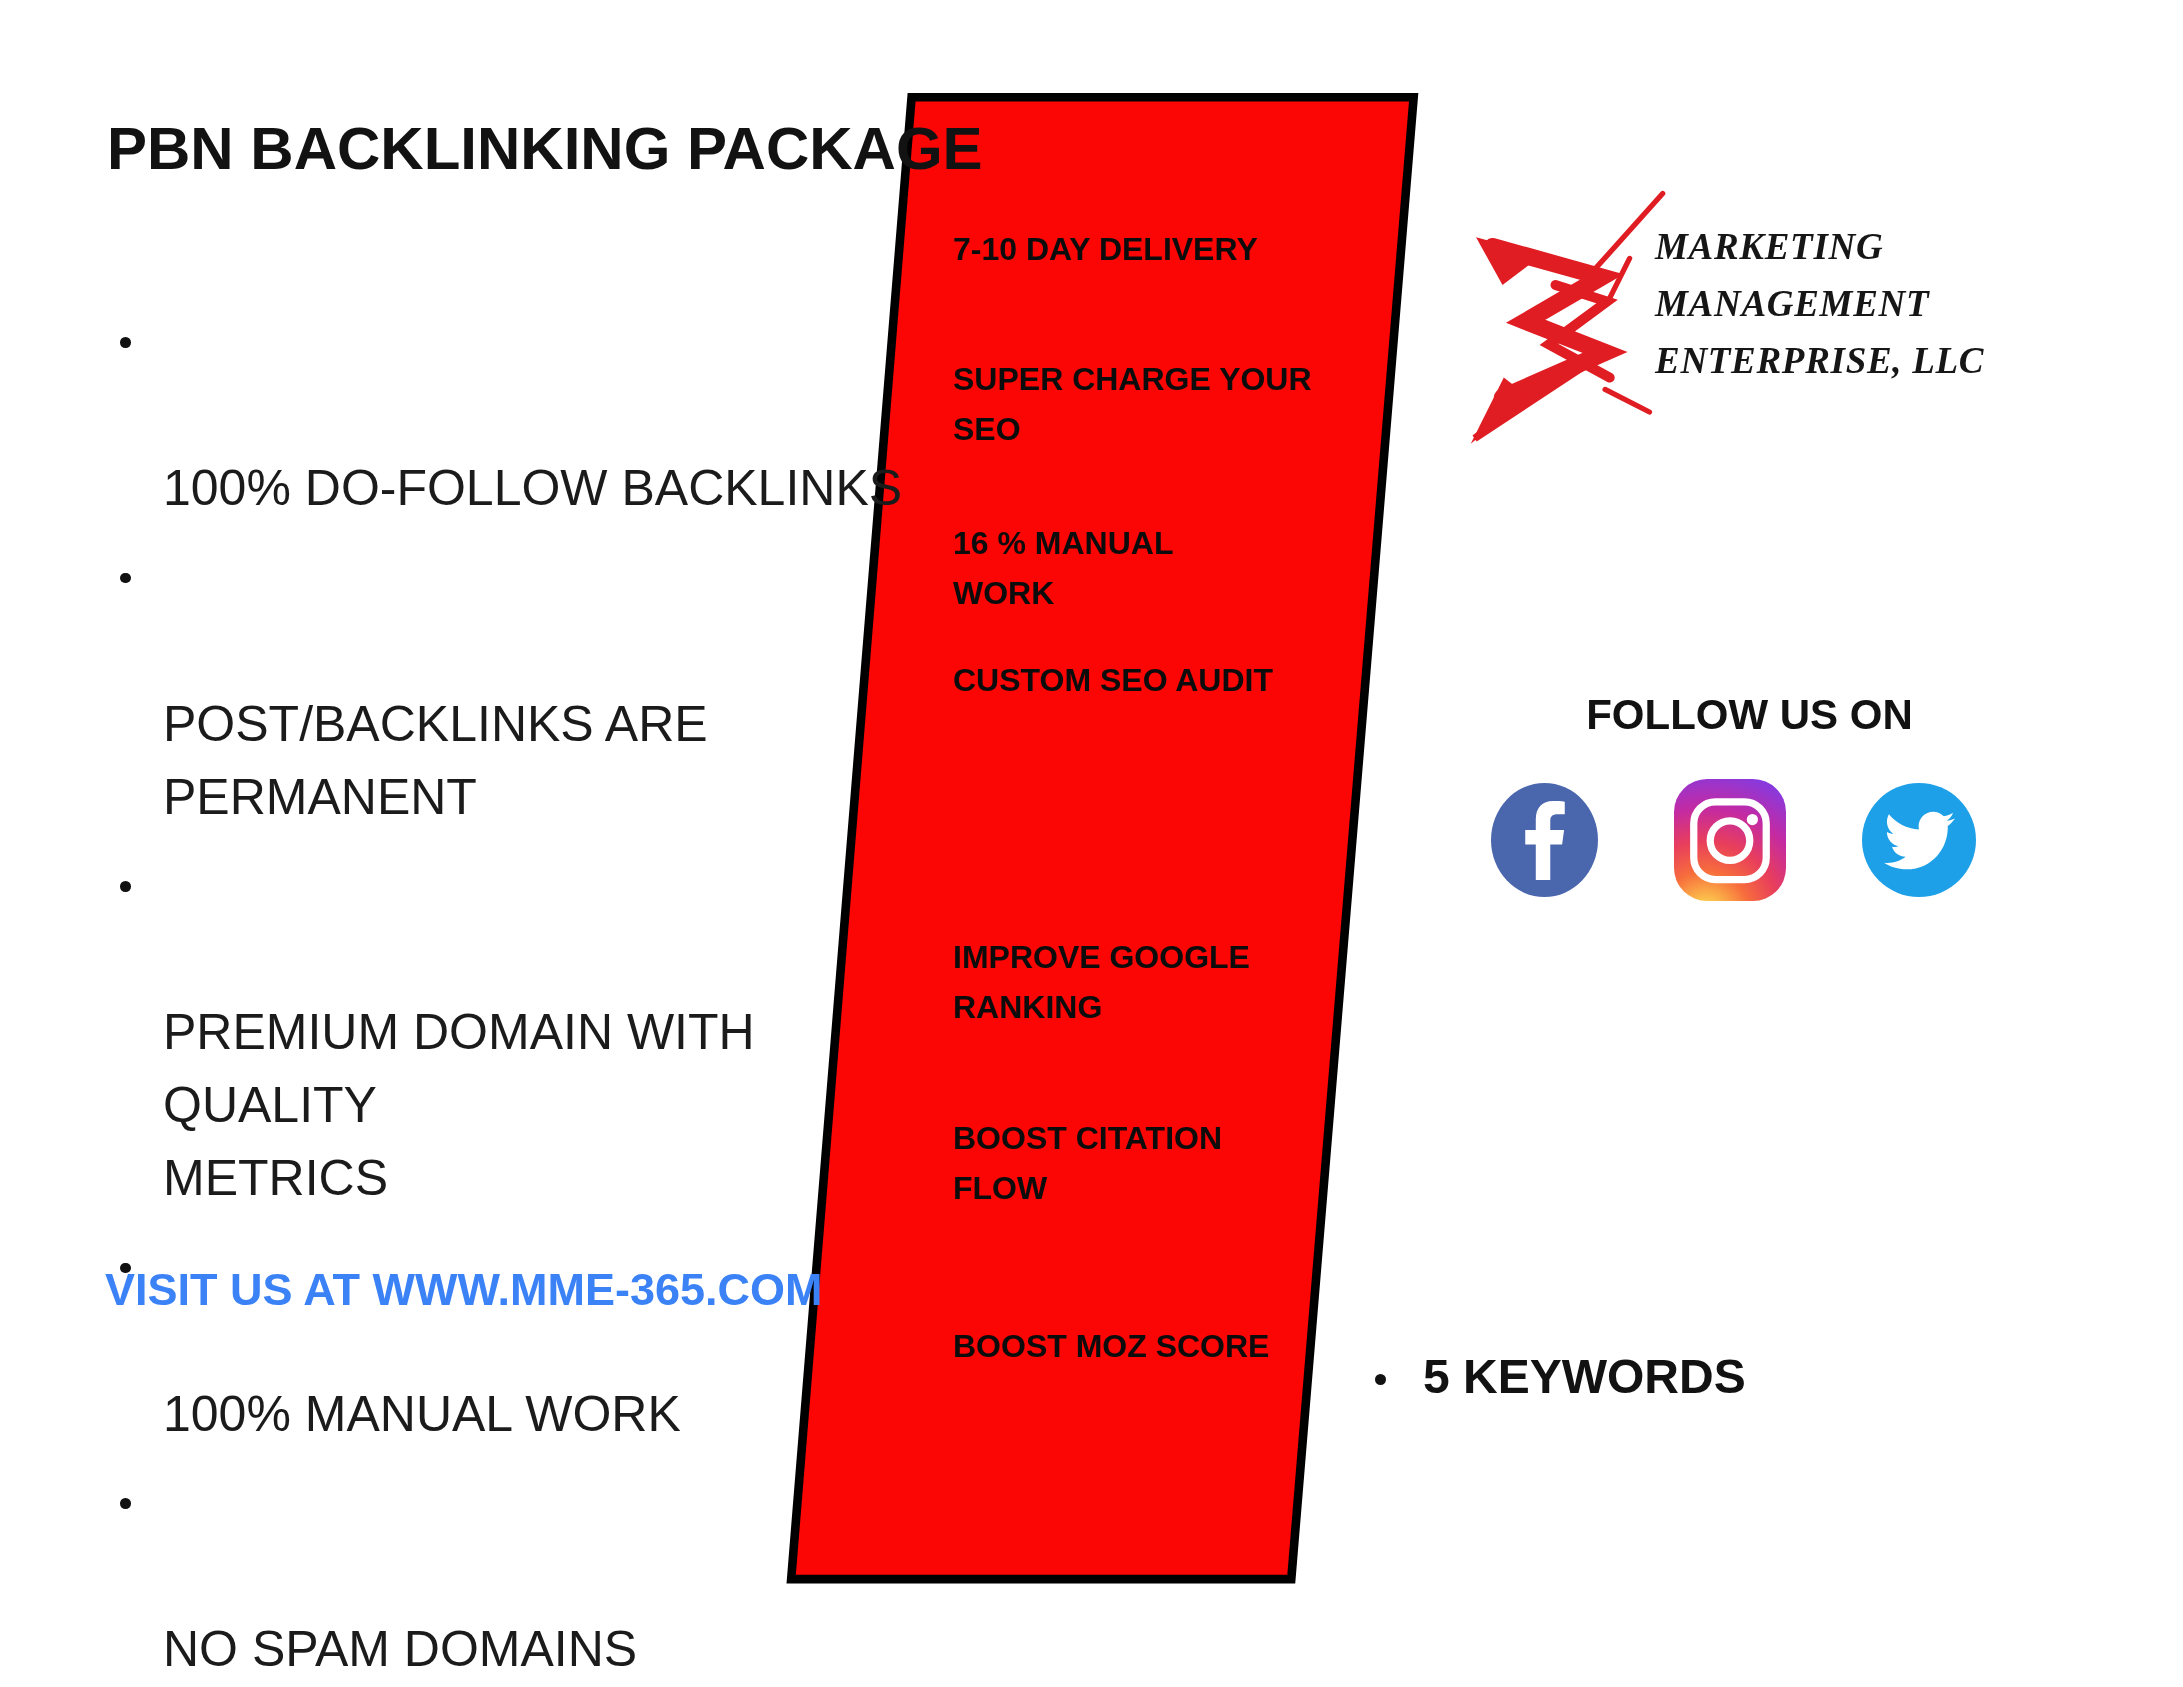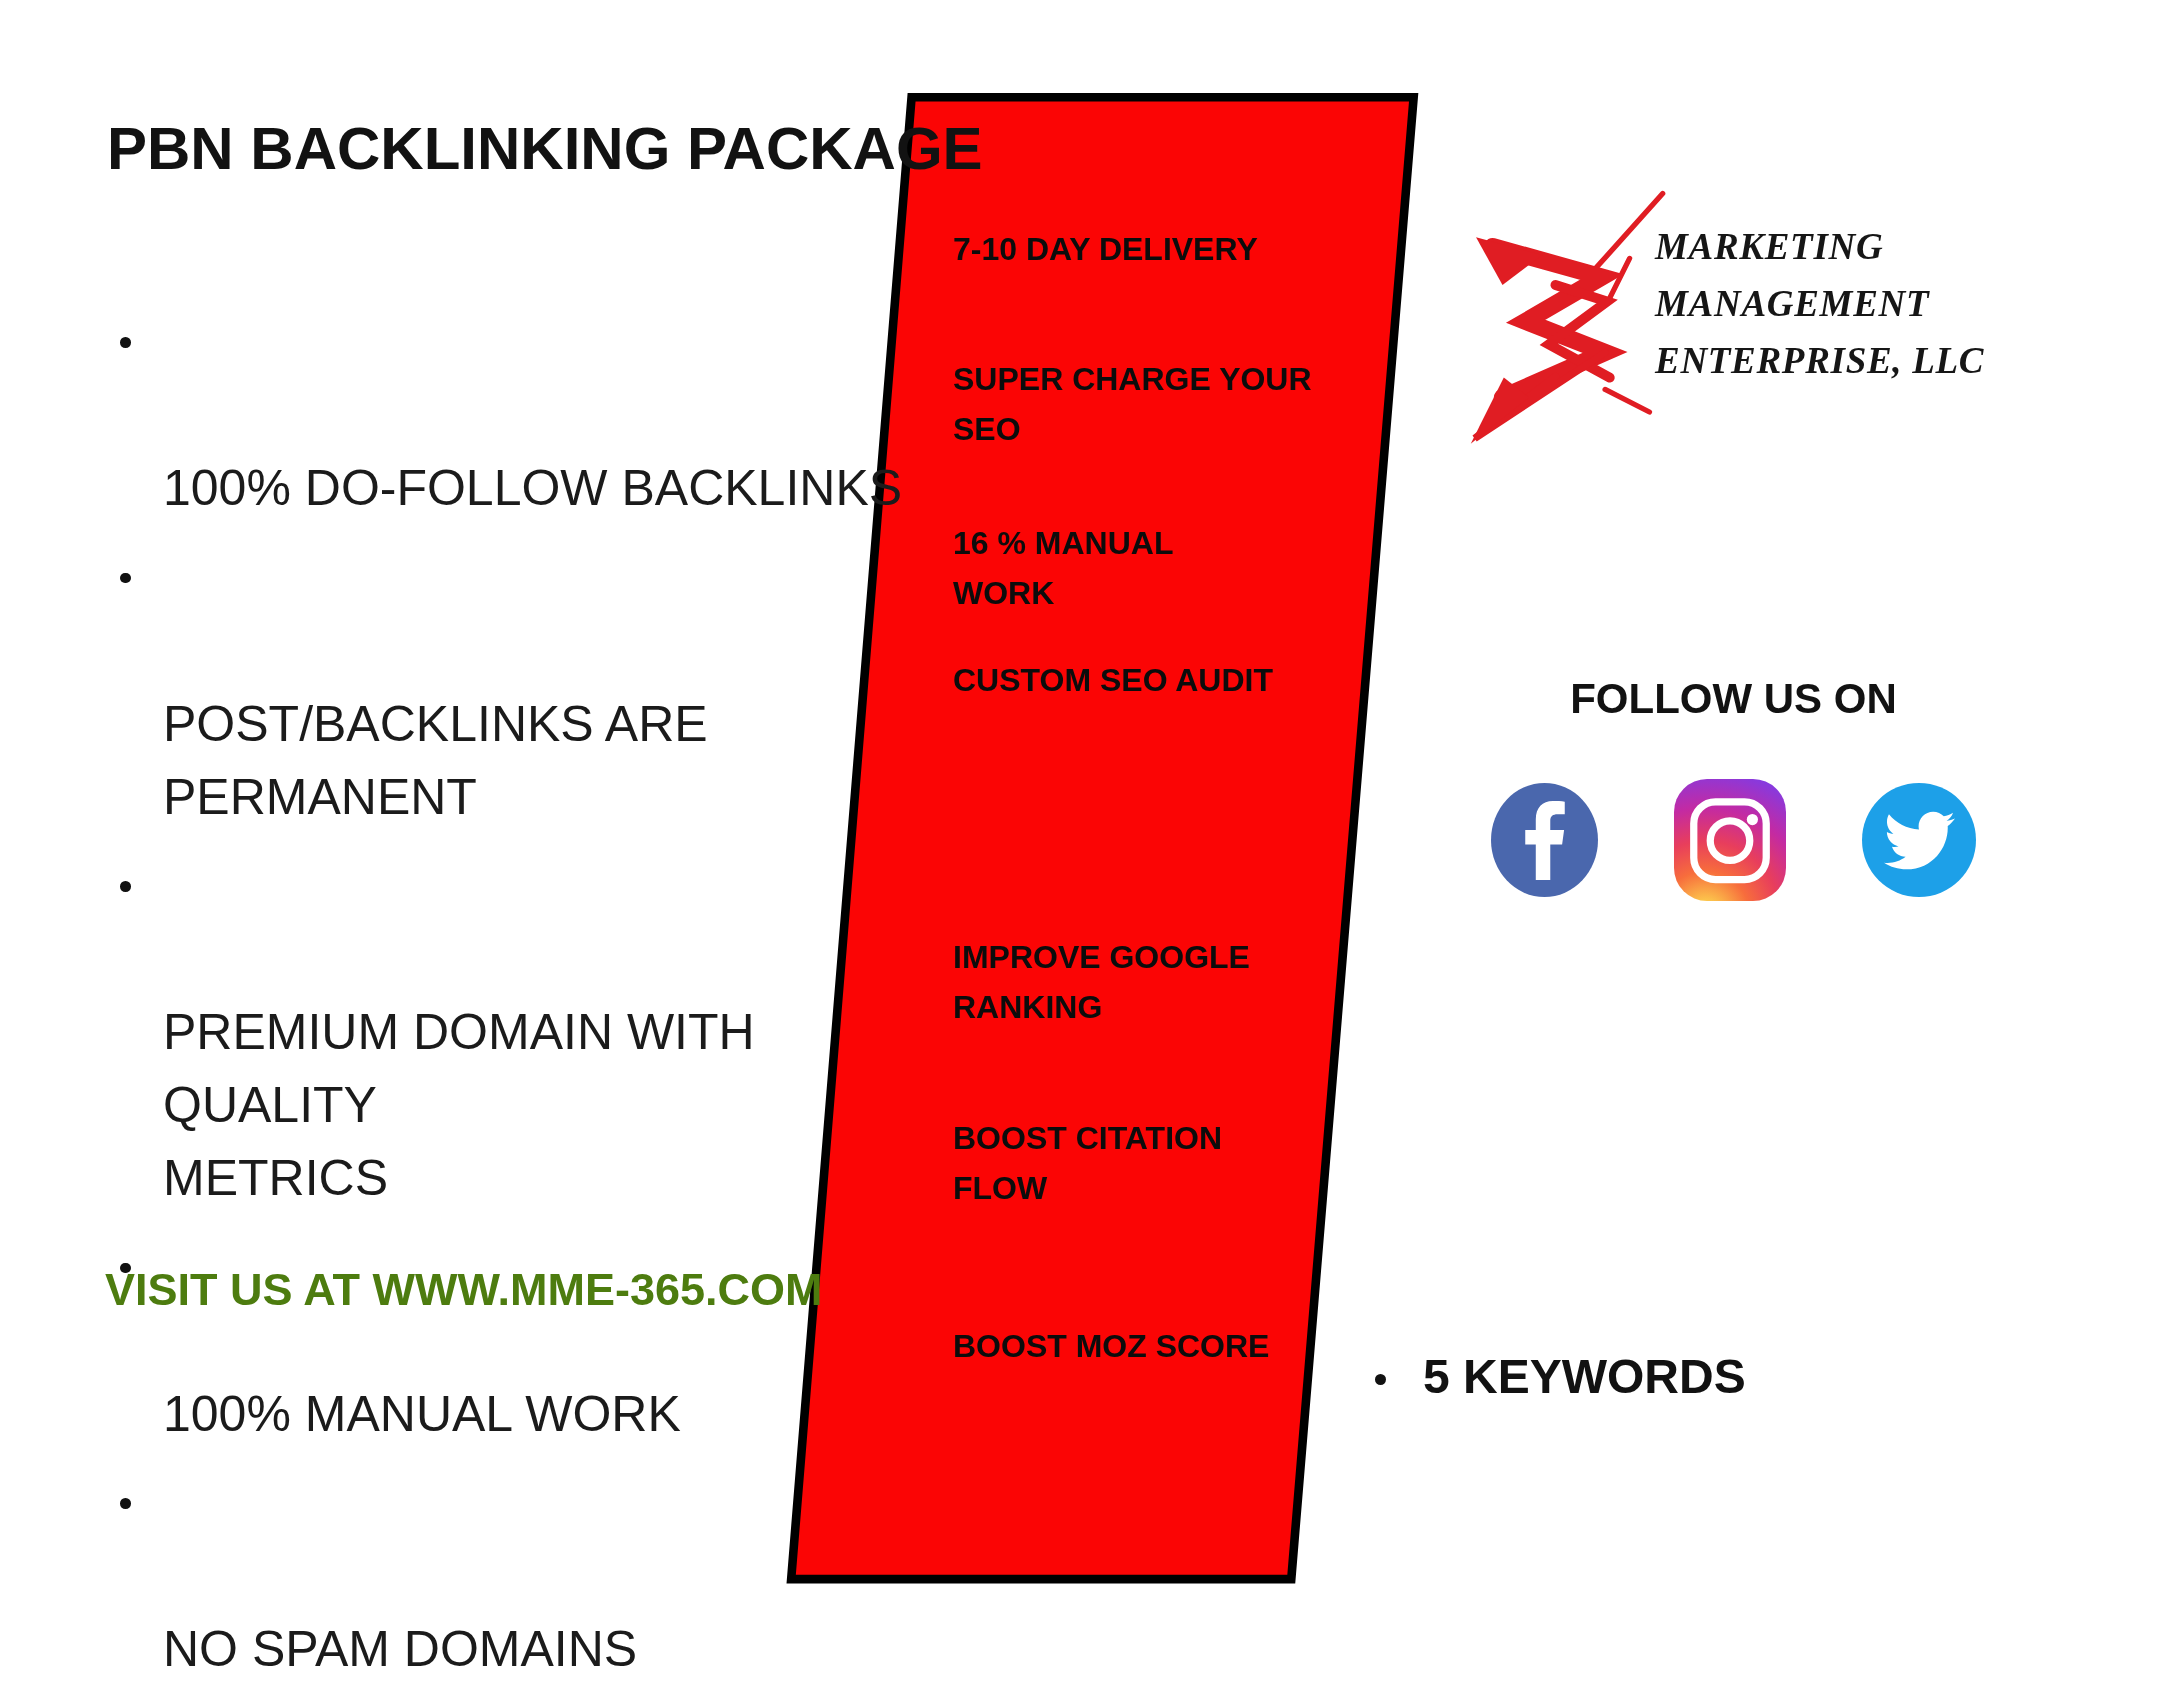--- a/index.html
+++ b/index.html
@@ -37,7 +37,7 @@
   .logo-text span{ display:block; }
   
   .follow-heading{
-    position:absolute; left:1436px; top:675px; width:595px; margin:0;
+    position:absolute; left:1436px; top:675px; width:595px; margin:16px;
     text-align:center; font-size:42px; font-weight:700; color:#121212;
   }
   .social-row{

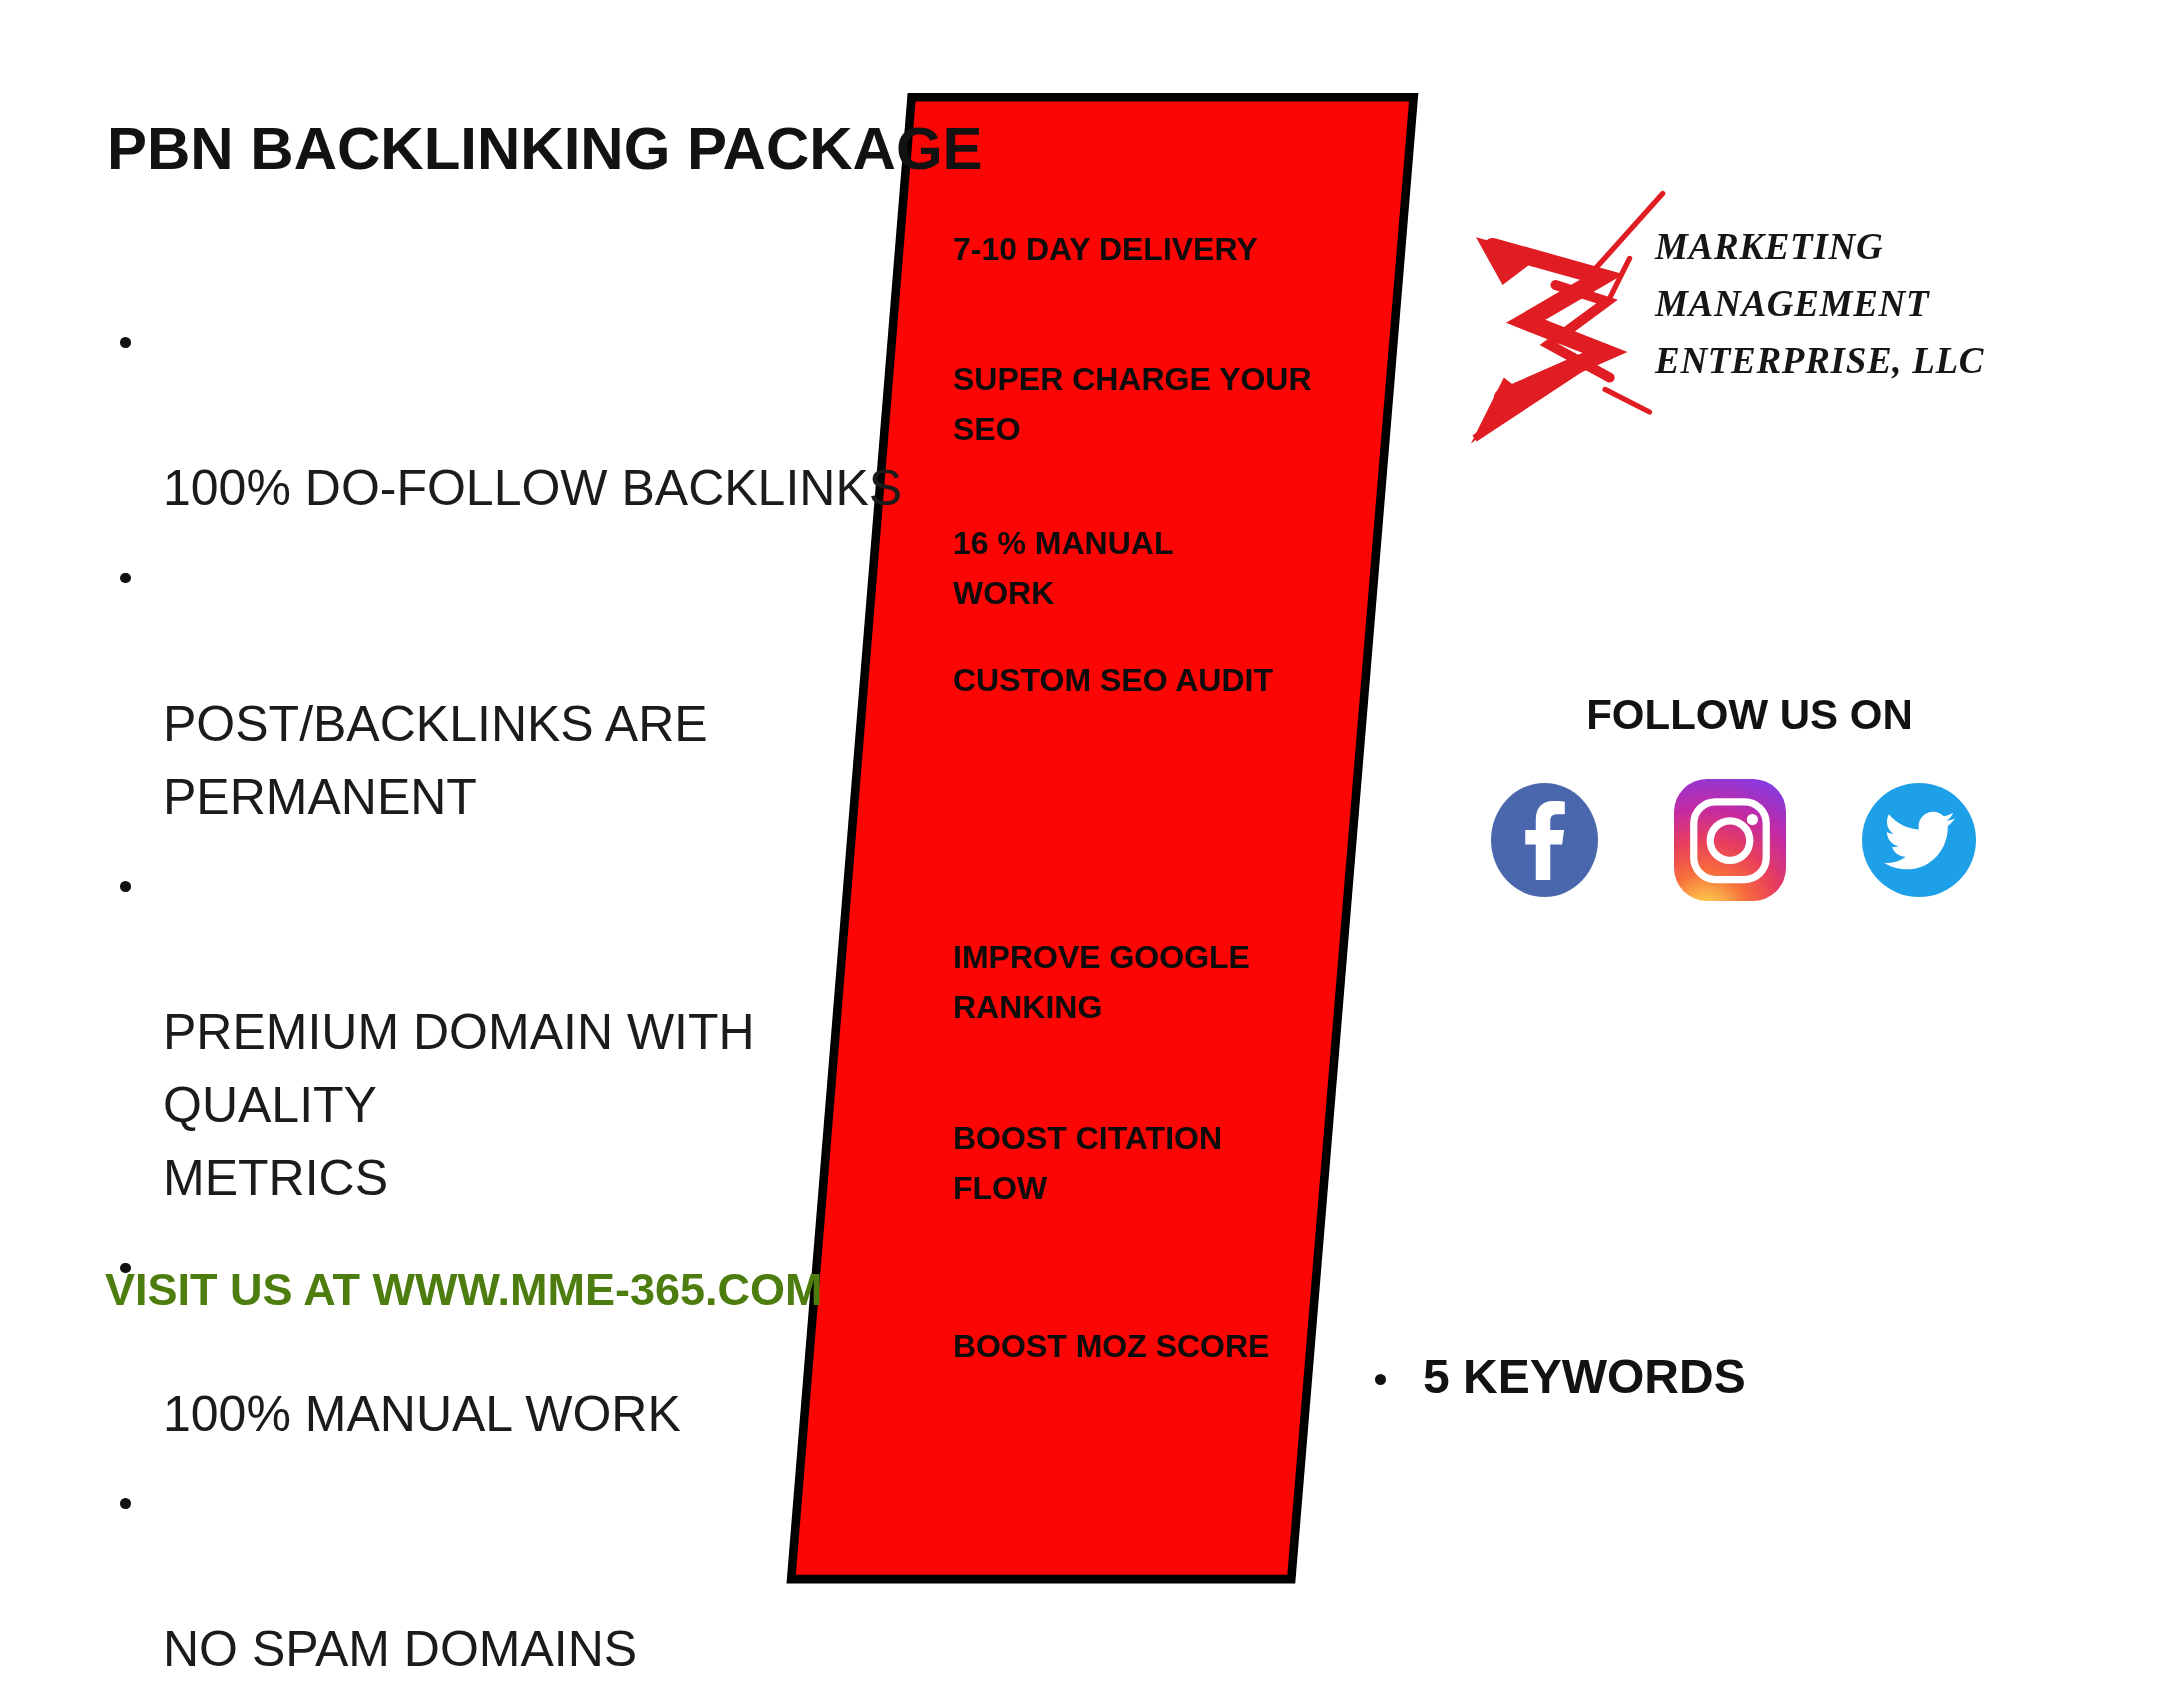--- a/index.html
+++ b/index.html
@@ -52,7 +52,7 @@
   
   .visit{
     position:absolute; left:105px; top:1264px; margin:0;
-    font-size:45px; font-weight:700; color:#4d7c0f; white-space:nowrap; cursor:pointer;
+    font-size:45px; font-weight:700; color:#3b82f6; white-space:nowrap; cursor:pointer;
   }
   
   .offer{

